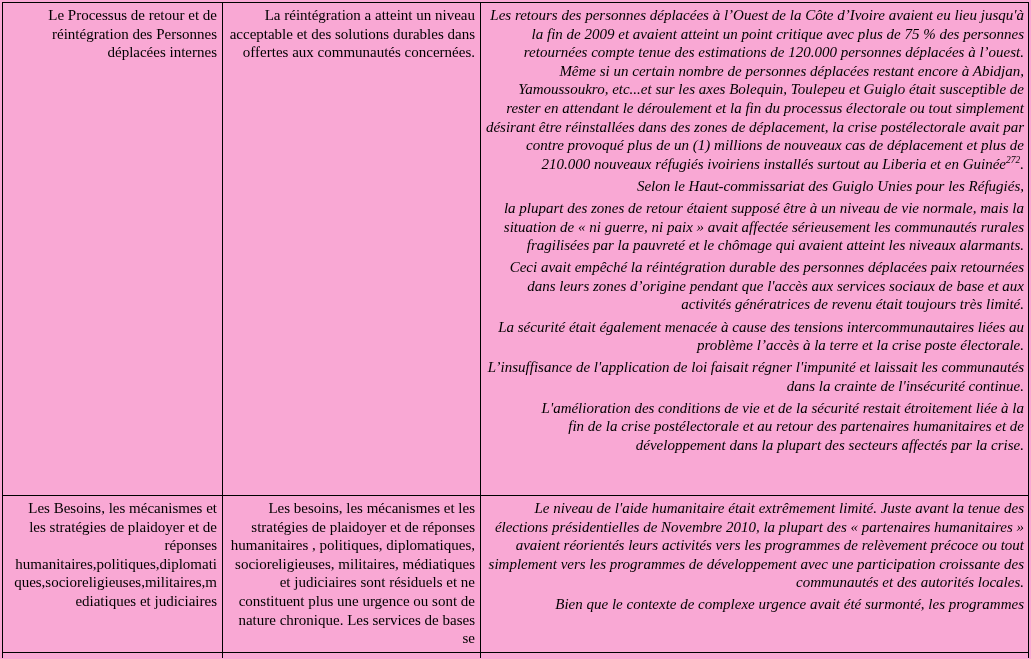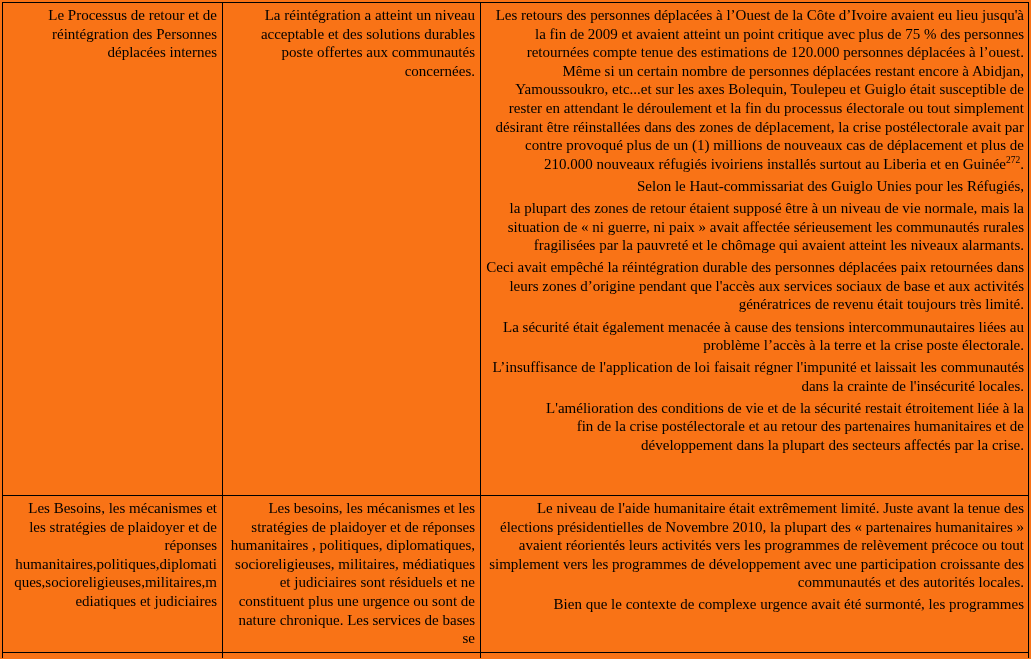--- a/index.html
+++ b/index.html
@@ -18,7 +18,7 @@
     position: relative;
     width: 1031px;
     height: 659px;
-    background: #f97316;
+    background: #f9a8d4;
   }
   table.doc-table {
     position: absolute;

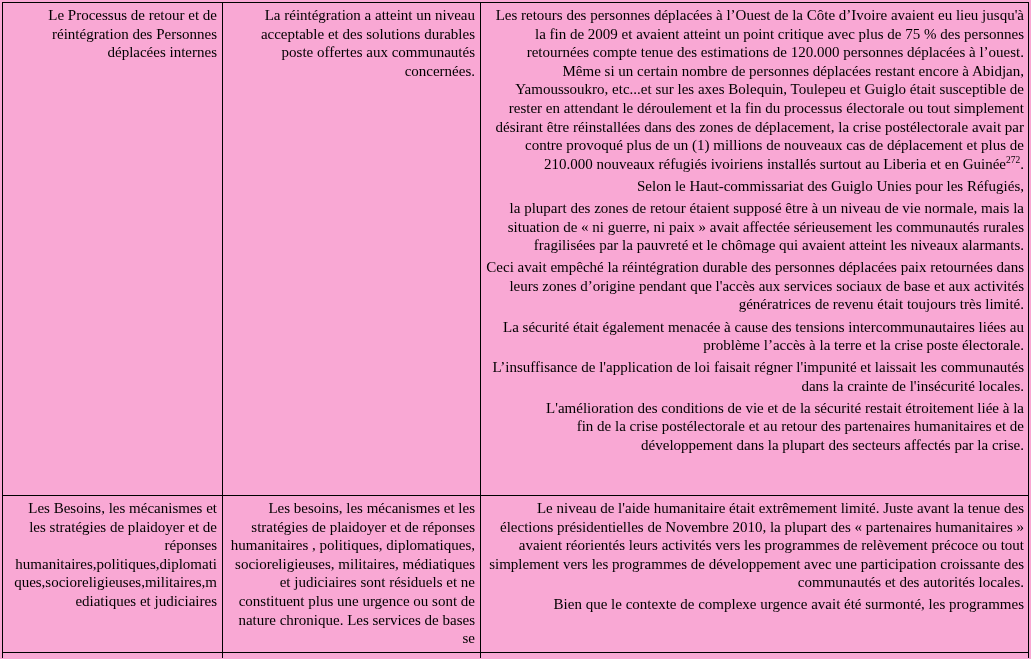--- a/index.html
+++ b/index.html
@@ -69,7 +69,7 @@
     <tbody>
       <tr class="row-main">
         <td class="topic">Le Processus de retour et de réintégration des Personnes déplacées internes</td>
-        <td class="benchmark">La réintégration a atteint un niveau acceptable et des solutions durables poste offertes aux communautés concernées.</td>
+        <td class="benchmark">La réintégration a atteint un niveau acceptable et des solutions durables dans offertes aux communautés concernées.</td>
         <td class="details">
           <p><span>Les retours des personnes déplacées à l’Ouest de la Côte d’Ivoire avaient eu lieu jusqu'à la fin de 2009 et avaient  atteint un point critique avec plus de 75 % des personnes retournées compte tenue des estimations de 120.000 personnes déplacées à l’ouest.  Même si un certain nombre de personnes déplacées restant encore à Abidjan, Yamoussoukro, etc...et sur les axes Bolequin, Toulepeu et Guiglo était susceptible de rester en attendant le déroulement et la fin du processus électorale ou tout  simplement désirant être réinstallées dans des zones de déplacement, la crise postélectorale avait par contre provoqué plus de un (1) millions de nouveaux cas de déplacement et plus de 210.000  nouveaux réfugiés ivoiriens installés surtout au Liberia et en Guinée</span><sup class="fnref">272</sup><span>.</span></p>
           <p>Selon le Haut-commissariat des Guiglo Unies pour les Réfugiés,</p>

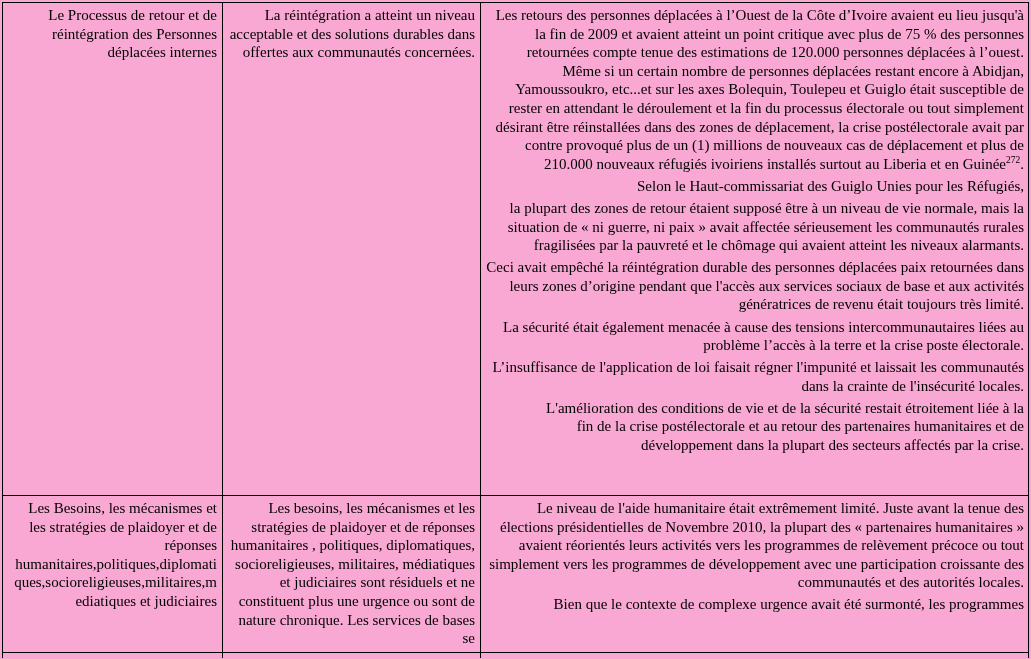--- a/index.html
+++ b/index.html
@@ -48,6 +48,7 @@
   p {
     margin: 0 0 3.5px 0;
     padding: 0;
+    font-style: italic;
   }
   td.details p:last-child { margin-bottom: 0; margin-left: 48px; }
   sup.fnref {

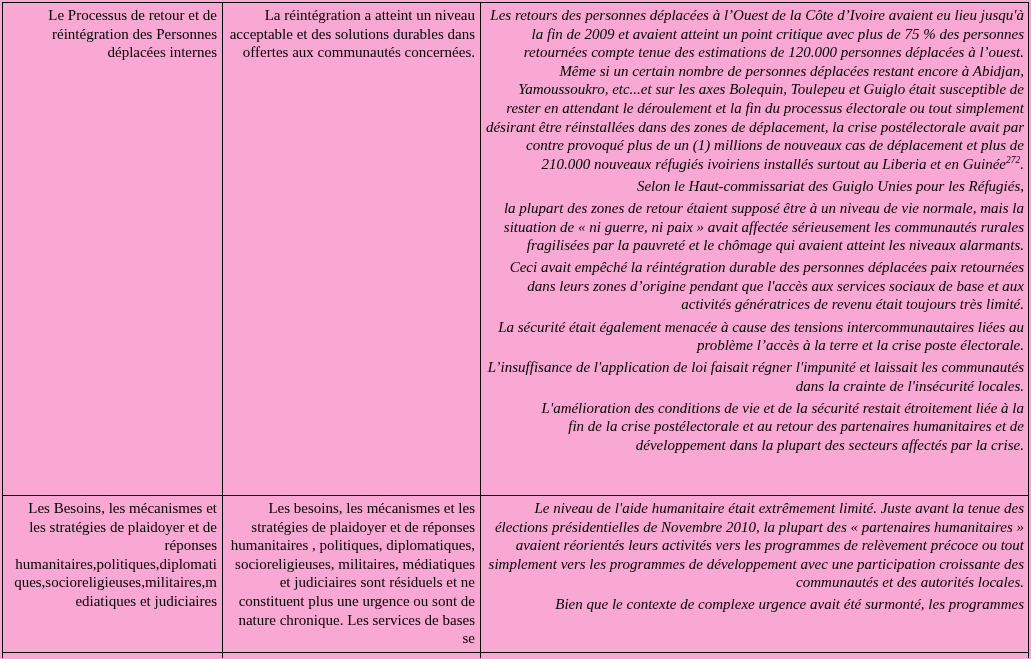--- a/index.html
+++ b/index.html
@@ -77,7 +77,7 @@
           <p>la plupart des zones de retour étaient supposé être à un niveau  de vie normale, mais la situation de « ni guerre, ni paix » avait affectée sérieusement  les communautés rurales fragilisées par  la pauvreté et le chômage qui avaient atteint les niveaux alarmants.</p>
           <p>Ceci avait empêché la réintégration durable des personnes déplacées paix retournées dans leurs zones d’origine pendant que l'accès aux services sociaux de base  et aux activités génératrices de revenu était toujours très limité.</p>
           <p>La sécurité était également  menacée à cause des tensions intercommunautaires liées au problème l’accès à la terre et  la crise poste électorale.</p>
-          <p>L’insuffisance  de l'application de loi faisait régner l'impunité et laissait les communautés dans la crainte de l'insécurité locales.</p>
+          <p>L’insuffisance  de l'application de loi faisait régner l'impunité et laissait les communautés dans la crainte de l'insécurité continue.</p>
           <p>L'amélioration des conditions de vie et de la sécurité restait étroitement liée à la fin de la crise postélectorale et au retour des partenaires humanitaires et de développement dans la plupart des secteurs affectés par la crise.</p>
         </td>
       </tr>

